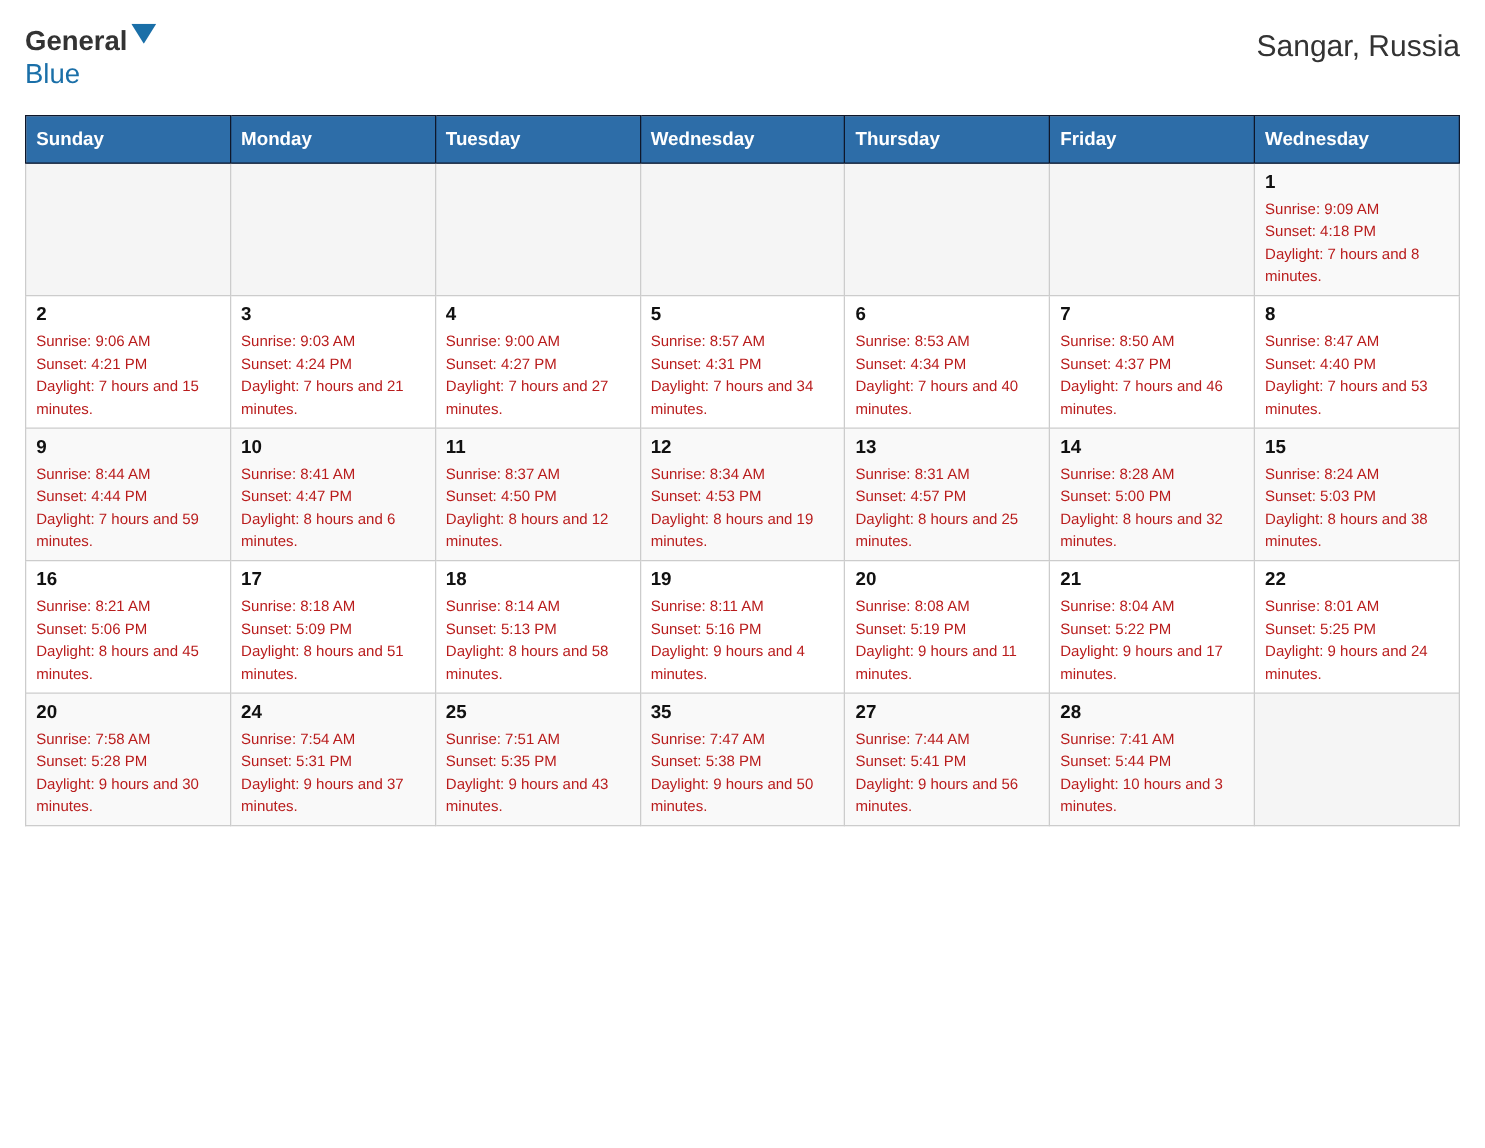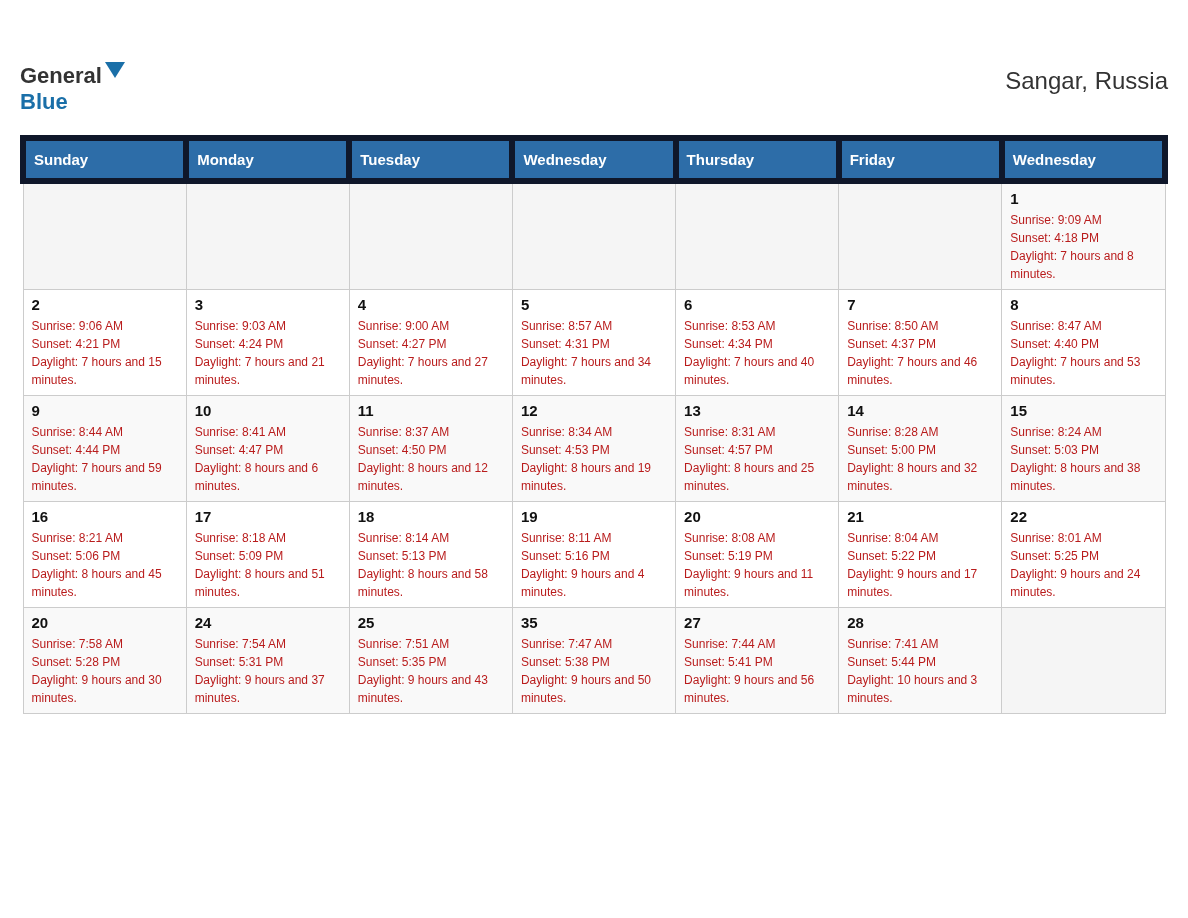--- a/index.html
+++ b/index.html
@@ -16,7 +16,6 @@
       justify-content: space-between;
       align-items: flex-start;
       margin-bottom: 20px;
-      margin-top: 43px;
     }
     .logo-text-general {
       font-size: 22px;

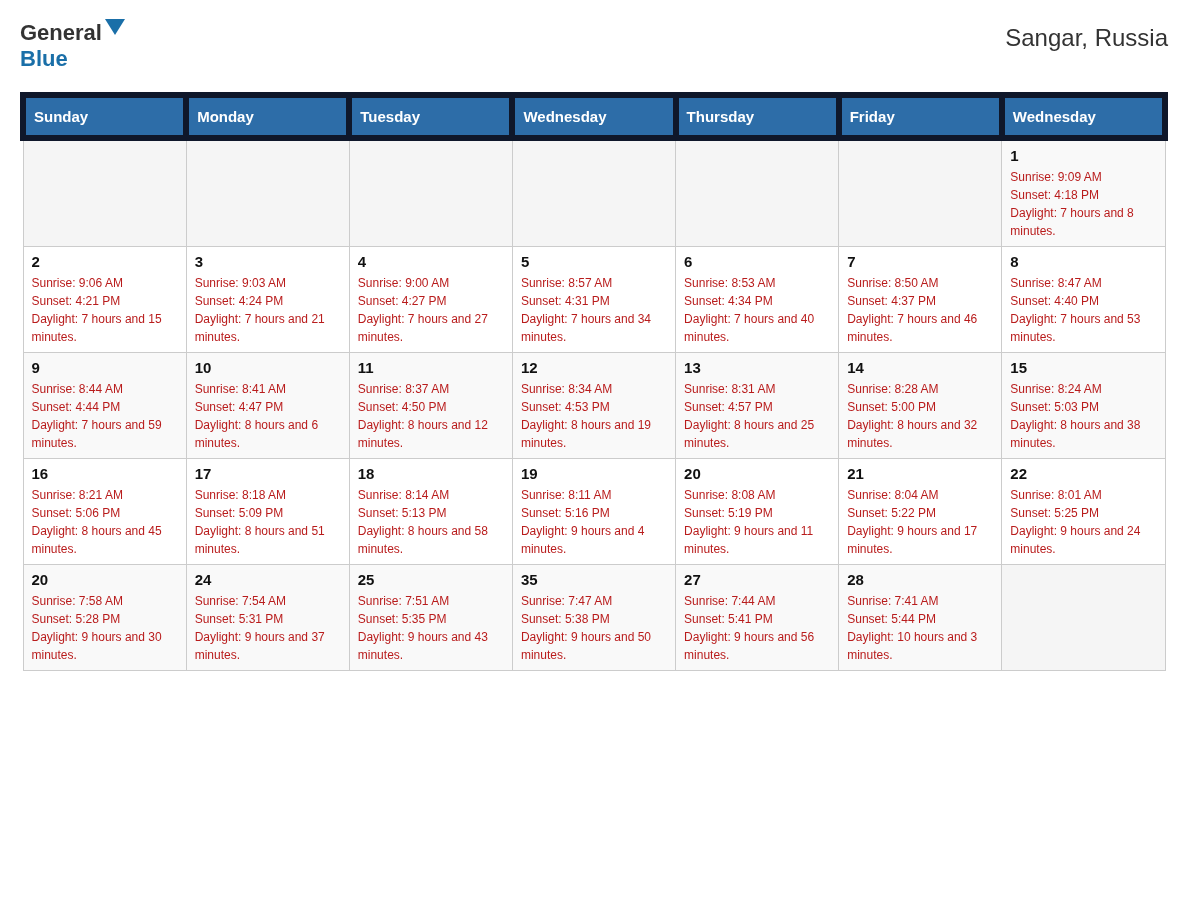--- a/index.html
+++ b/index.html
@@ -24,7 +24,7 @@
     }
     .logo-text-blue {
       font-size: 22px;
-      font-weight: bold;
+      font-weight: normal;
       color: #1a6fa8;
     }
     .title-area {

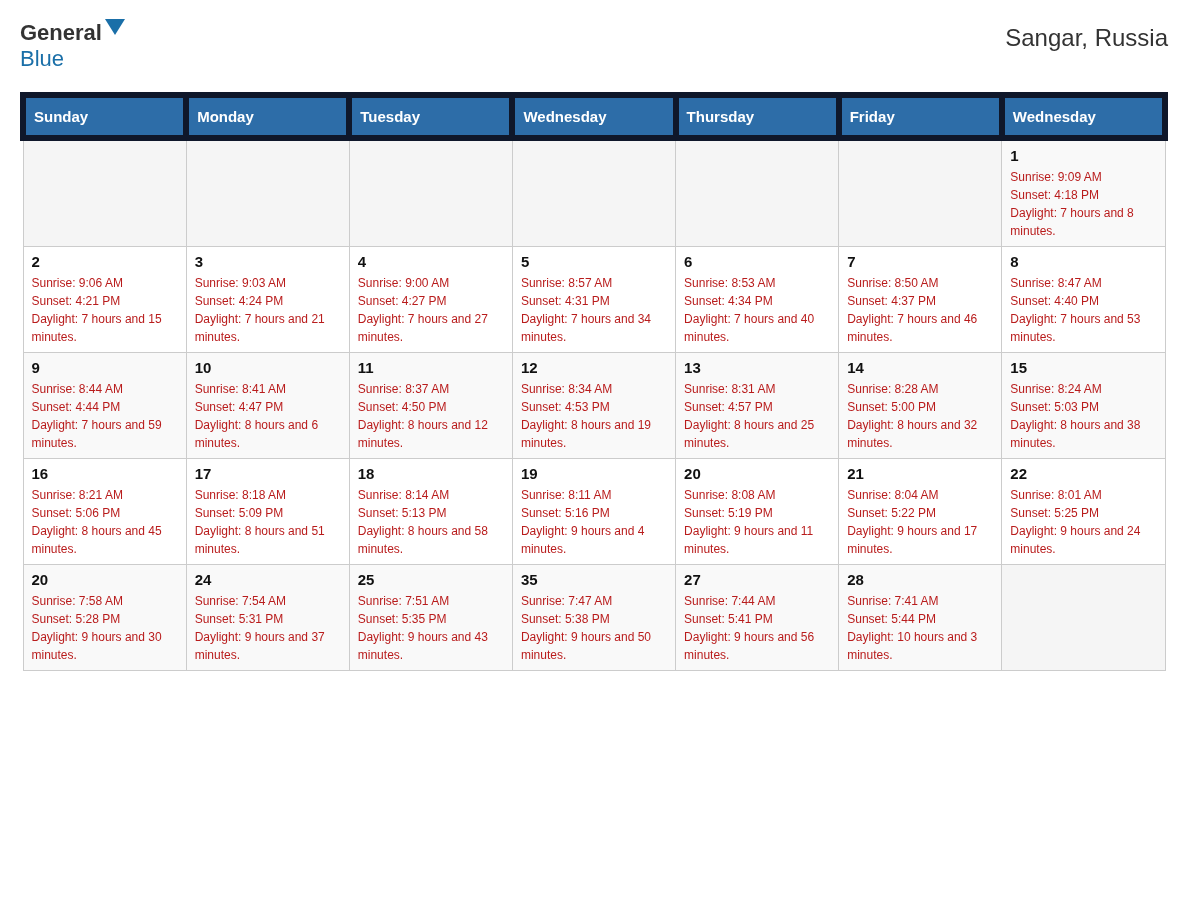--- a/index.html
+++ b/index.html
@@ -53,7 +53,7 @@
       font-weight: bold;
       padding: 10px 8px;
       text-align: left;
-      border: 6px solid #0f172a;
+      border: 1px solid #0f172a;
     }
     .calendar tbody tr td {
       border: 1px solid #ccc;

